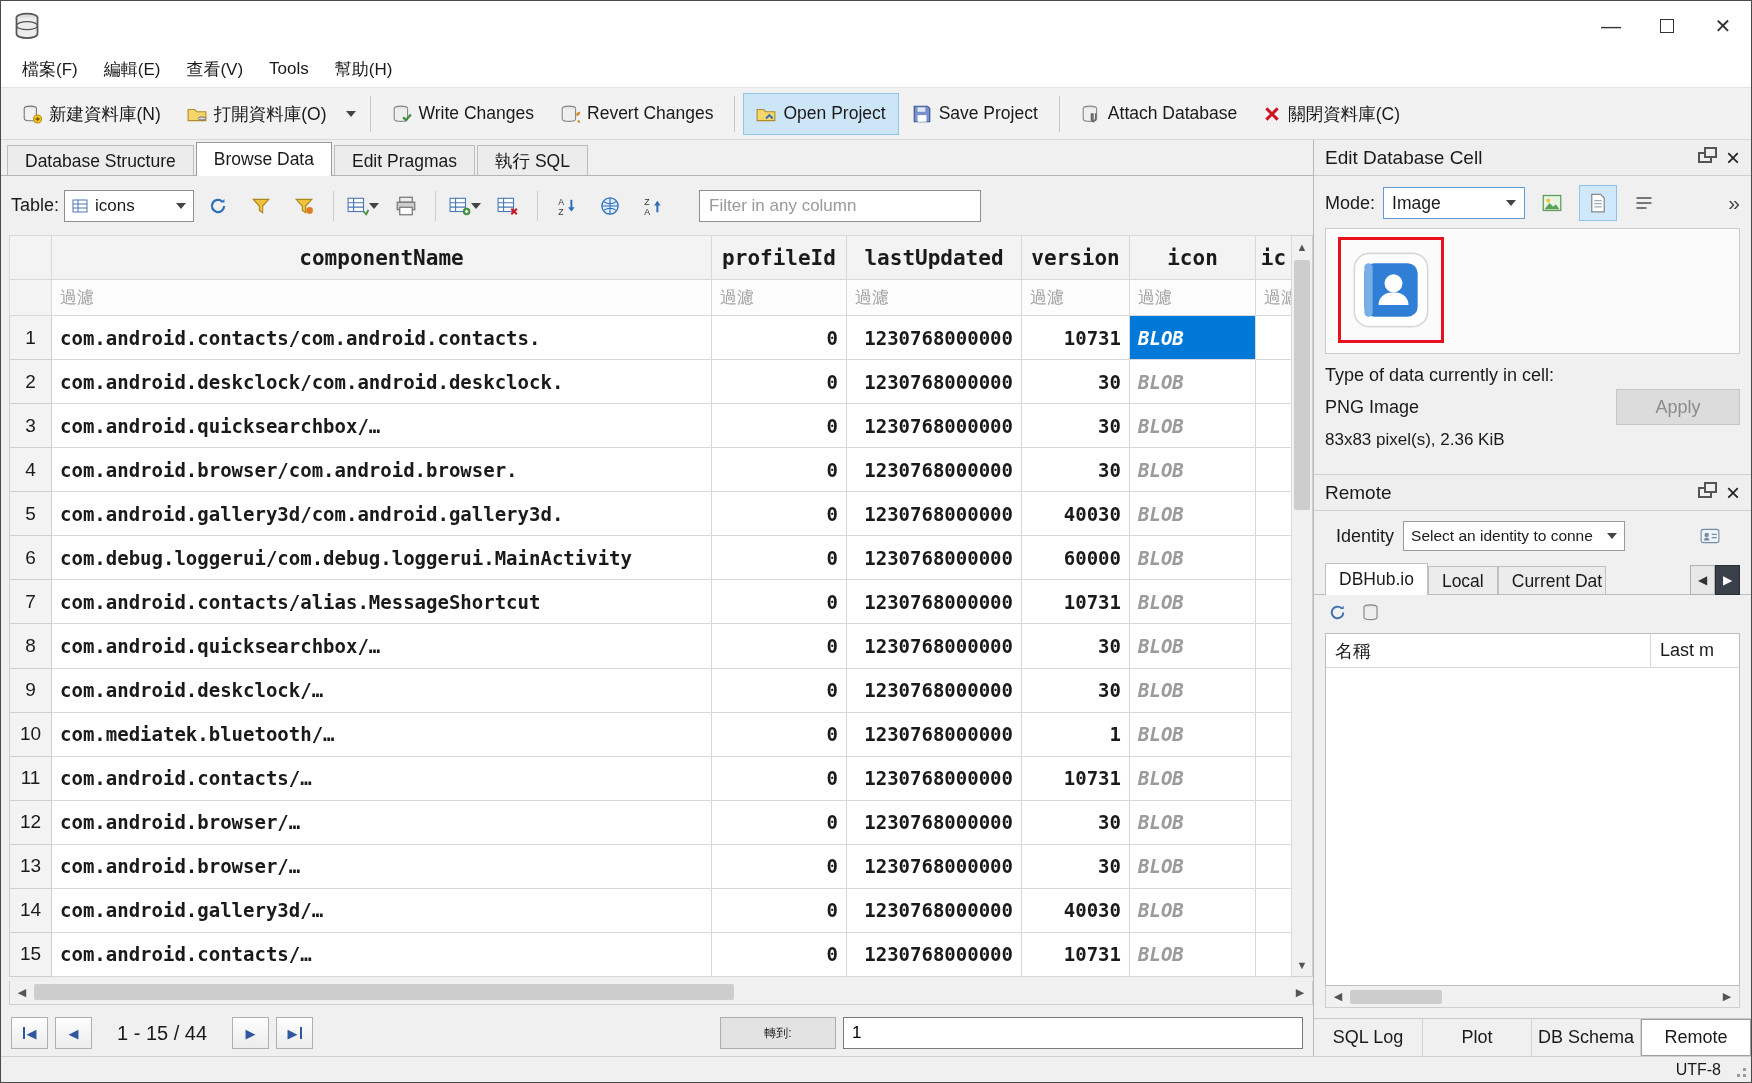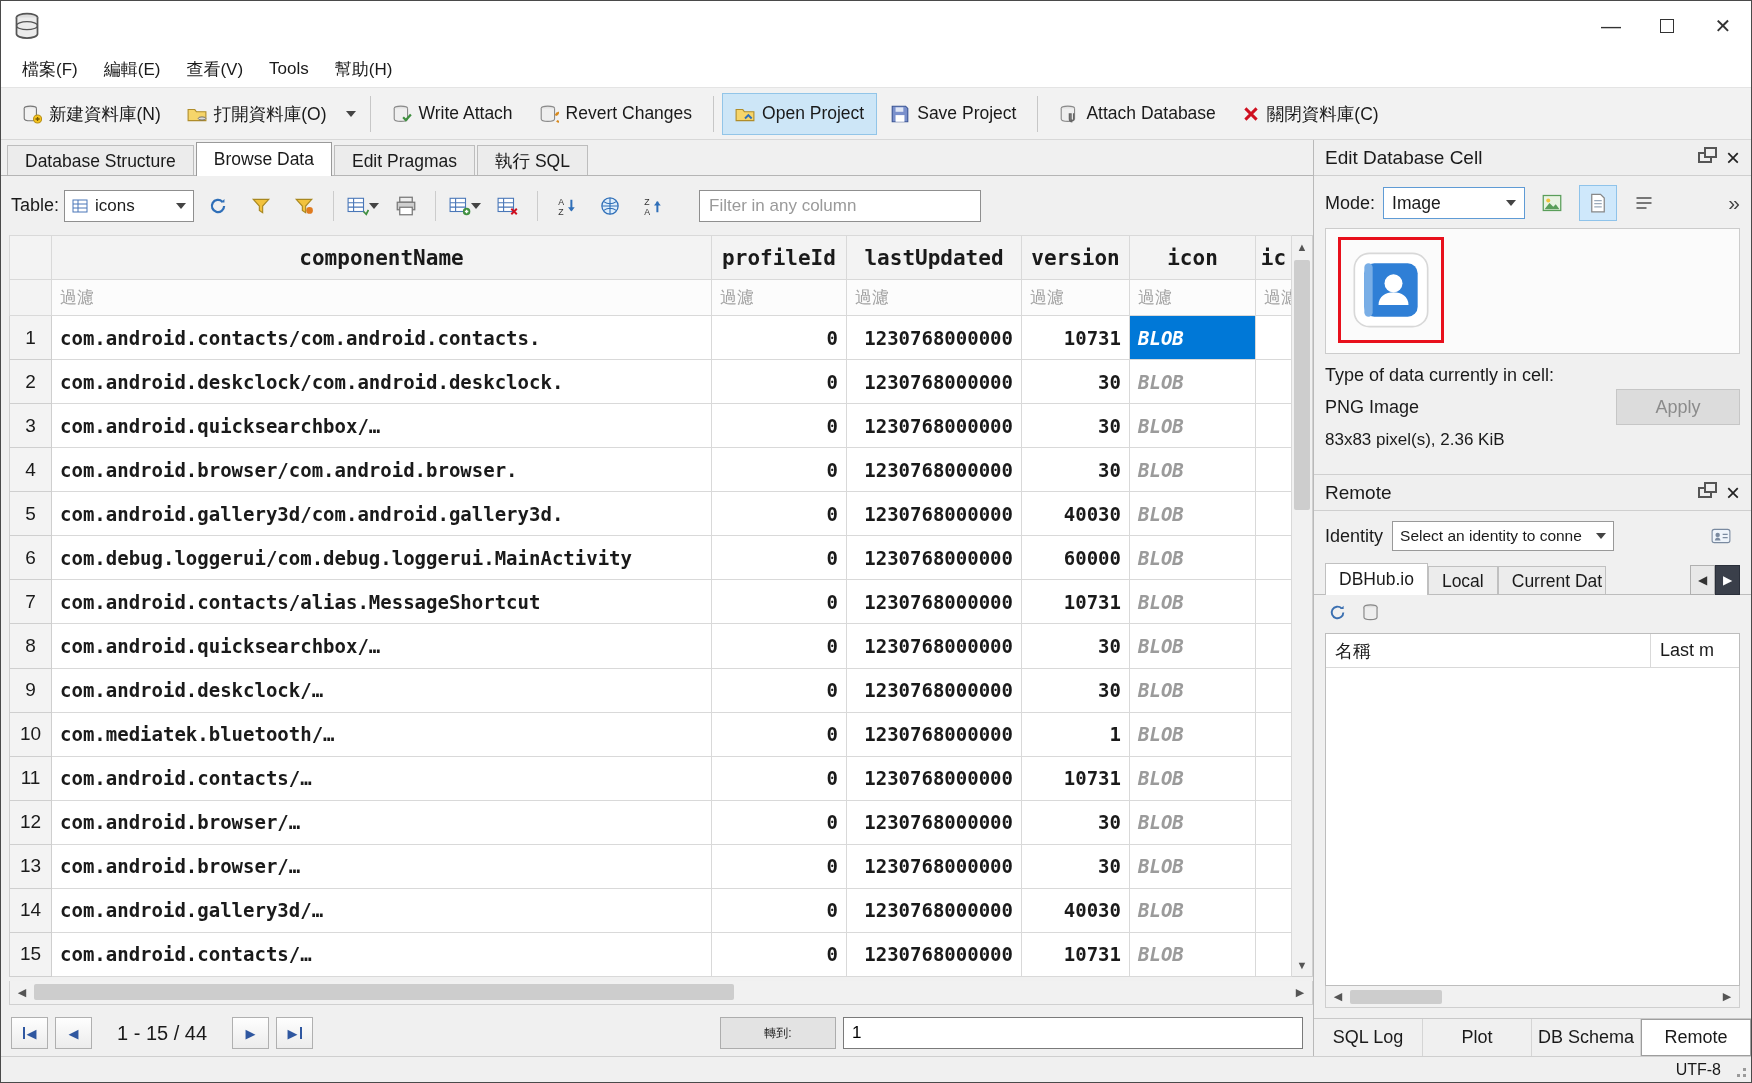--- a/index.html
+++ b/index.html
@@ -217,7 +217,7 @@
           <path d="M10 12l2.5 2.5L17 9.5" stroke="#3f8f3f" stroke-width="2" fill="none"></path>
         </svg>
       </span>
-      <span>Write Attach</span>
+      <span>Write Changes</span>
     </div>
     <div class="tbbtn">
       <span class="tico">

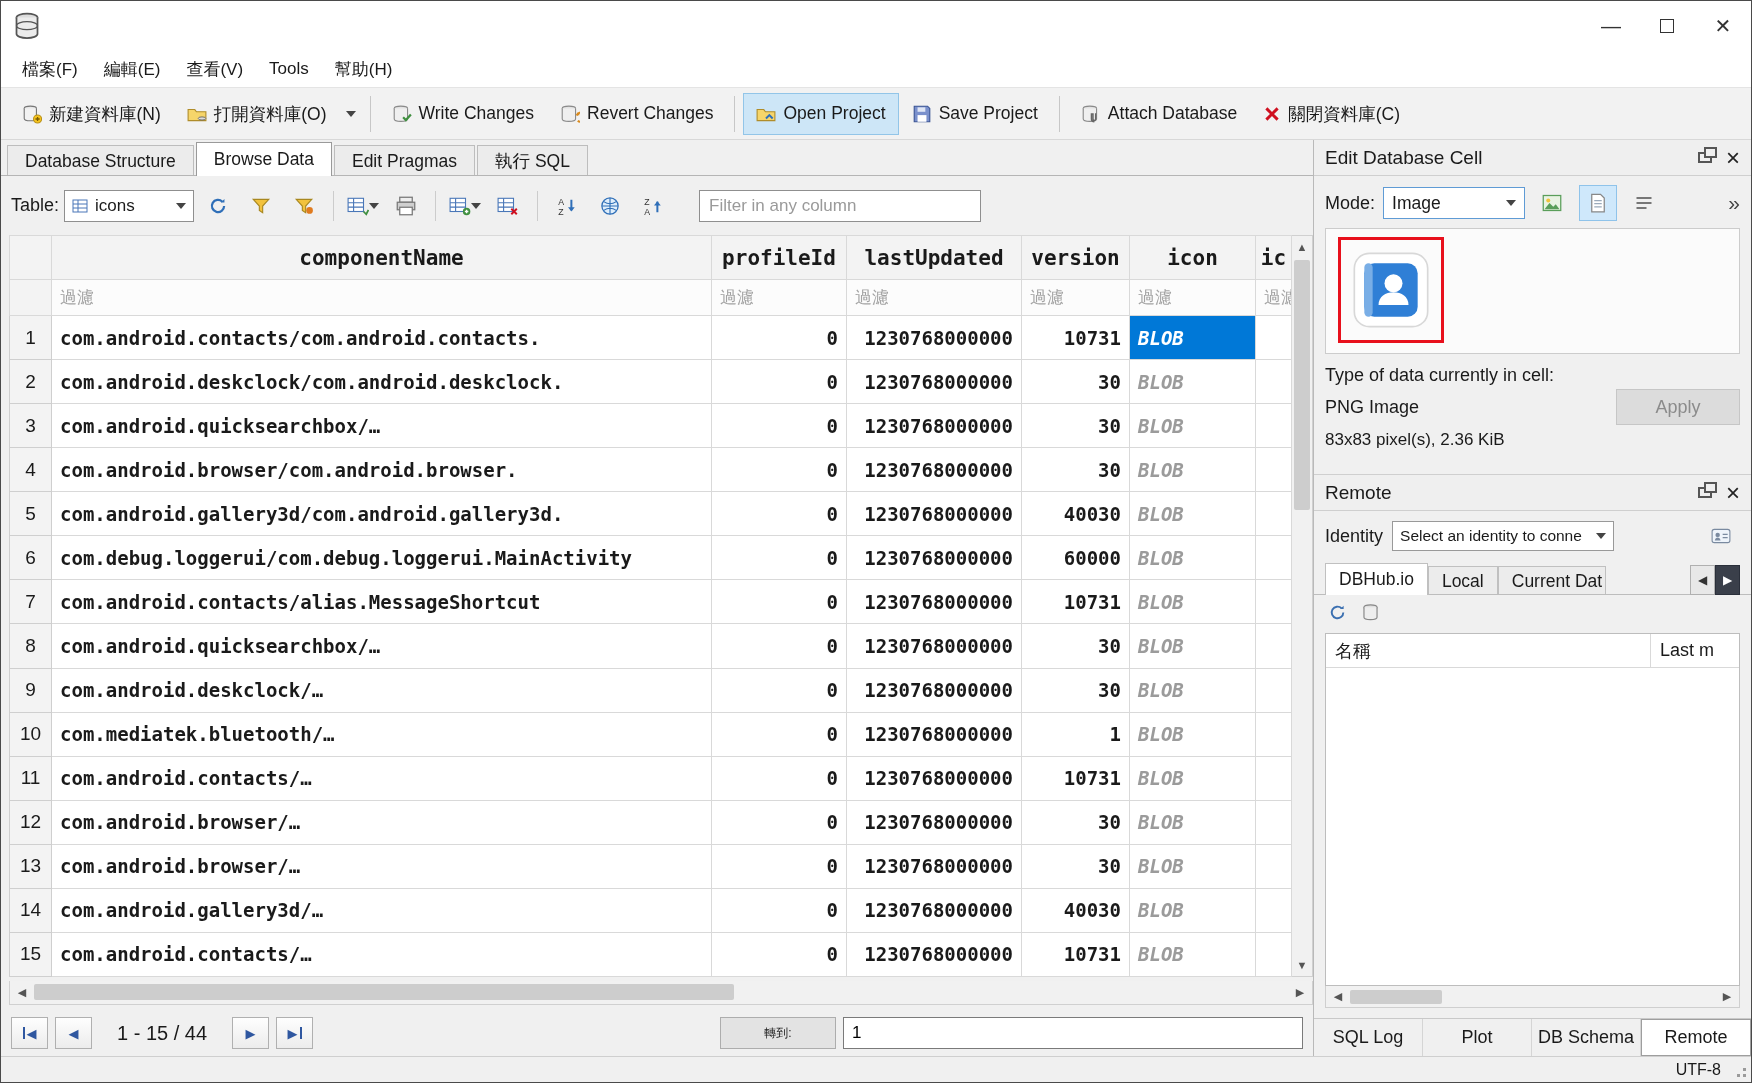--- a/index.html
+++ b/index.html
@@ -114,7 +114,7 @@
   .sizeinfo { padding:5px 11px 12px; font-size:17px; }
 
   .remote { flex:1; display:flex; flex-direction:column; min-height:0; margin-top:12px; border-top:1px solid #cfcfcf; }
-  .idrow { display:flex; align-items:center; gap:9px; padding:9px 11px; font-size:18px; }
+  .idrow { display:flex; align-items:center; gap:9px; padding:9px 22px; font-size:18px; }
   .idselect { width:222px; height:30px; border:1px solid #999; background:#fff; display:flex; align-items:center;
               padding:0 7px; font-size:15.5px; white-space:nowrap; overflow:hidden; }
   .idselect .caret { margin-left:auto; flex:0 0 auto; }

